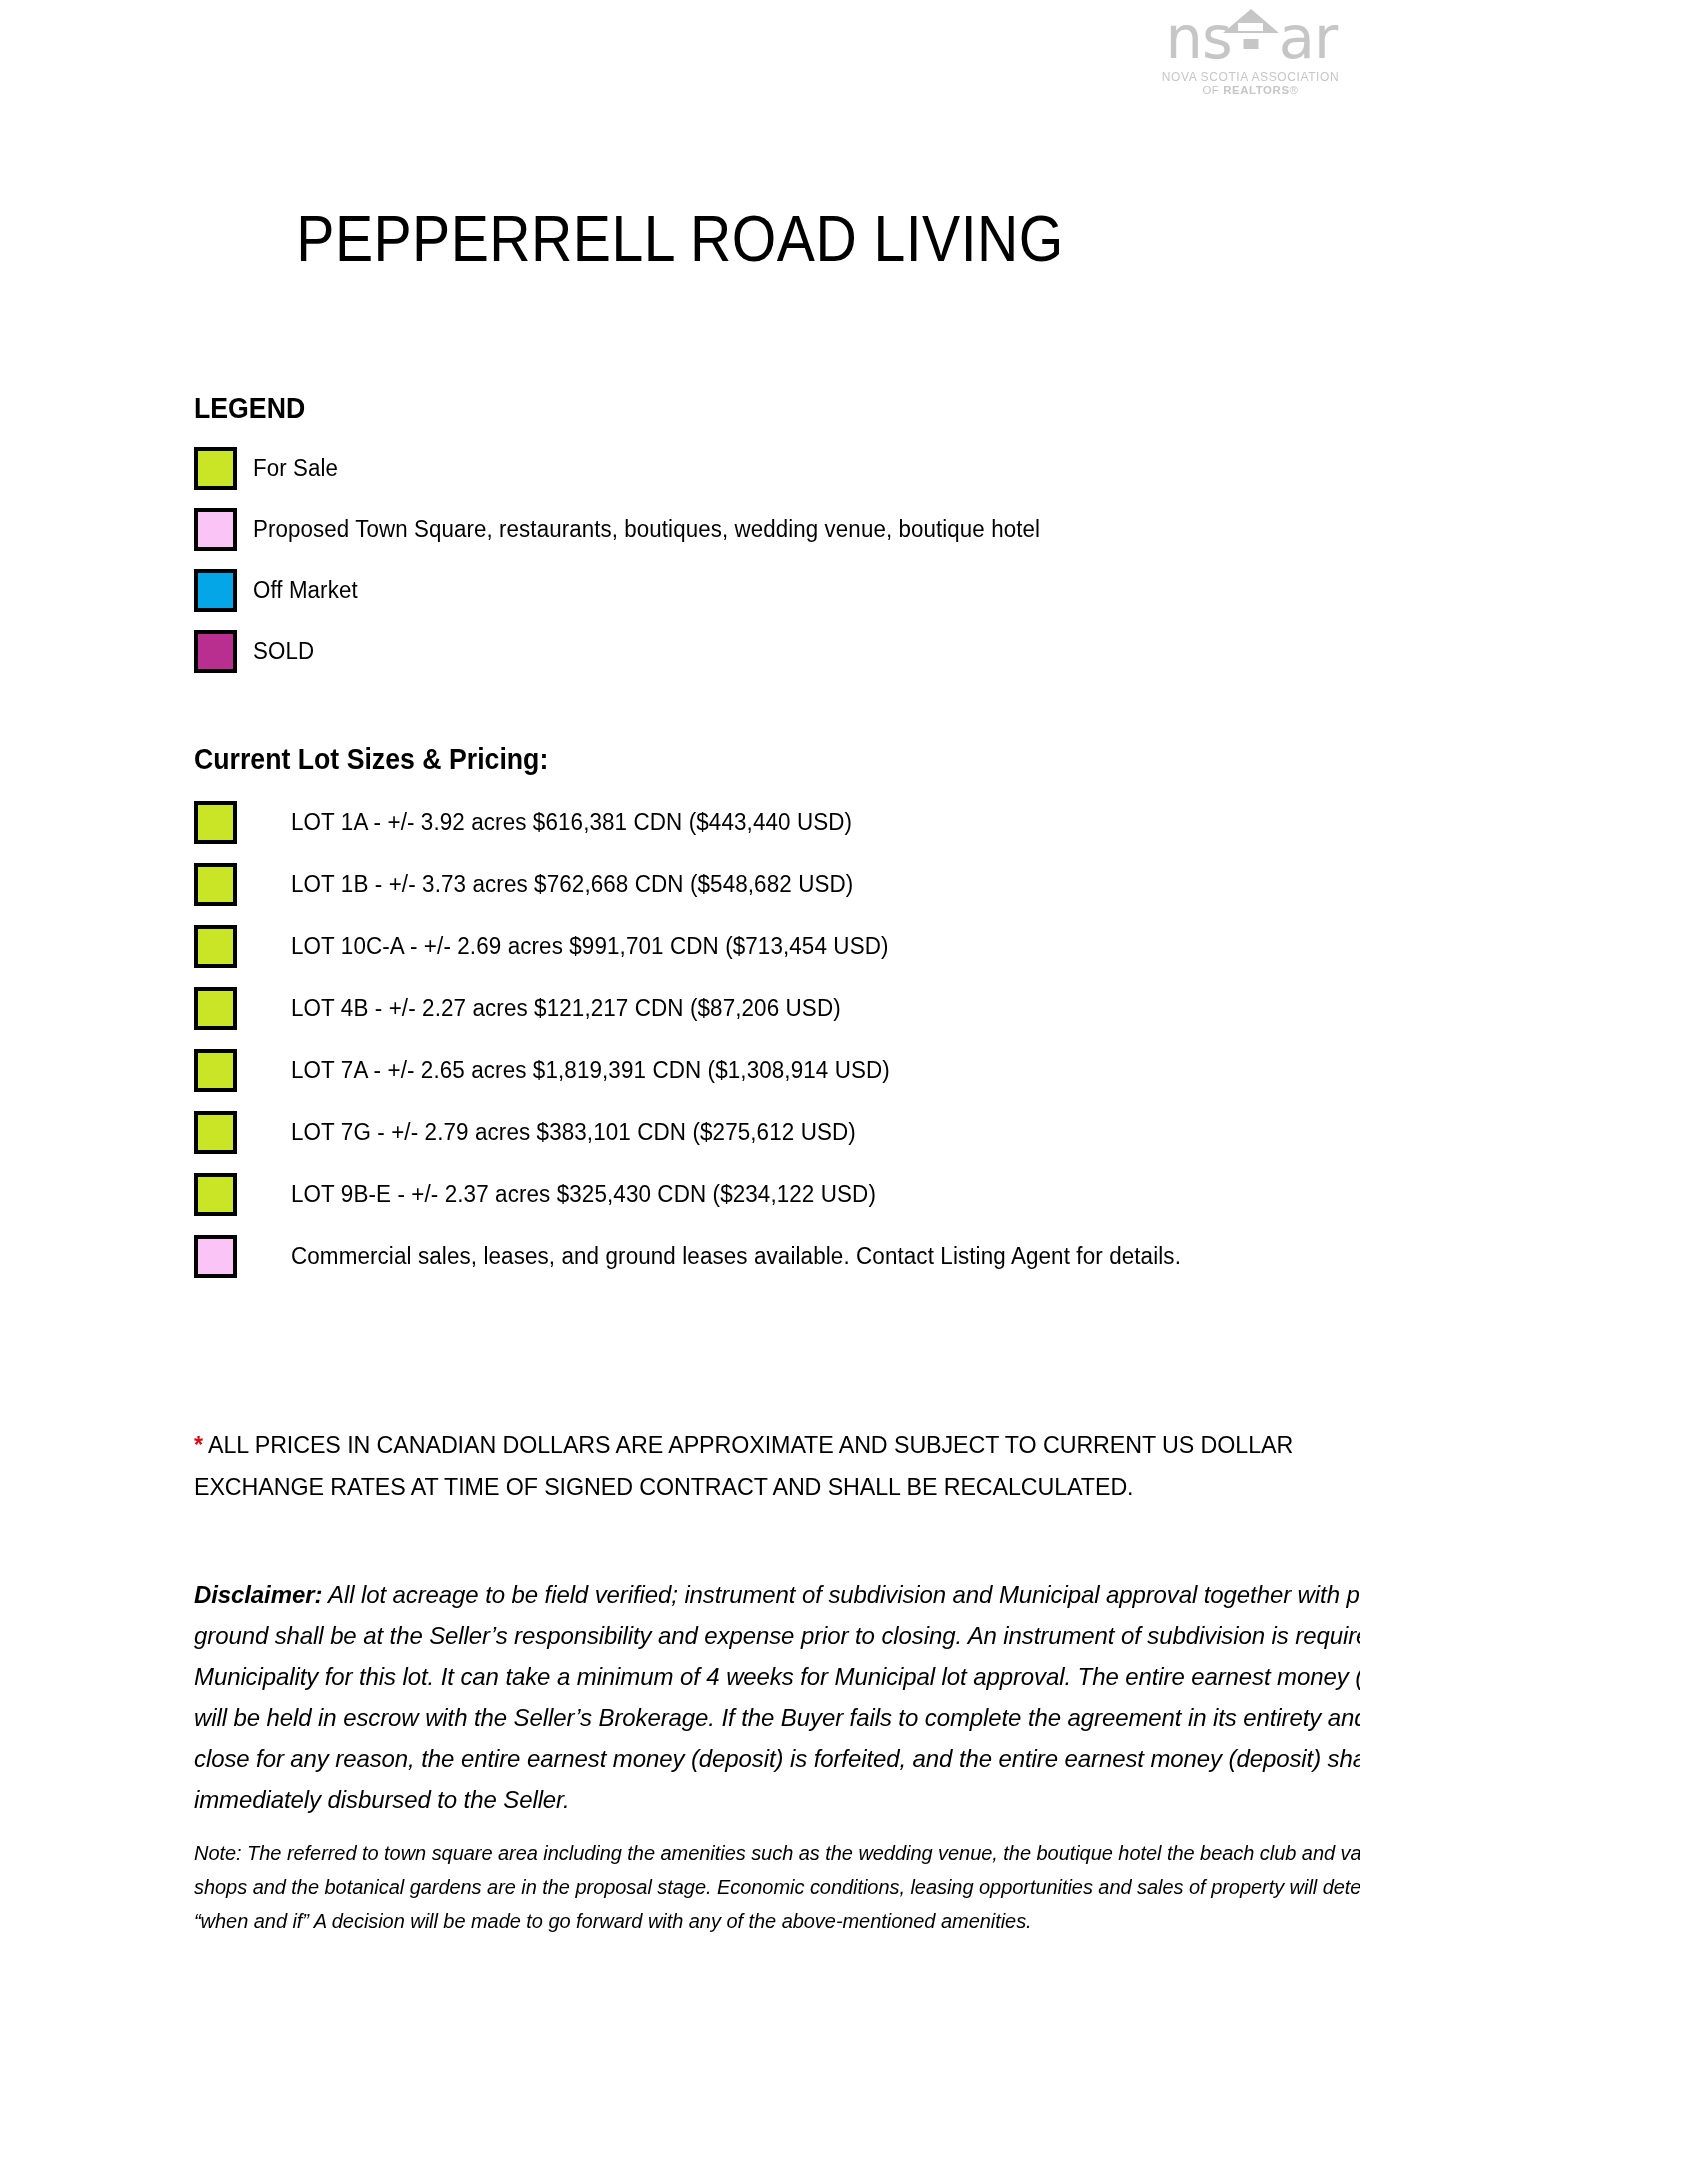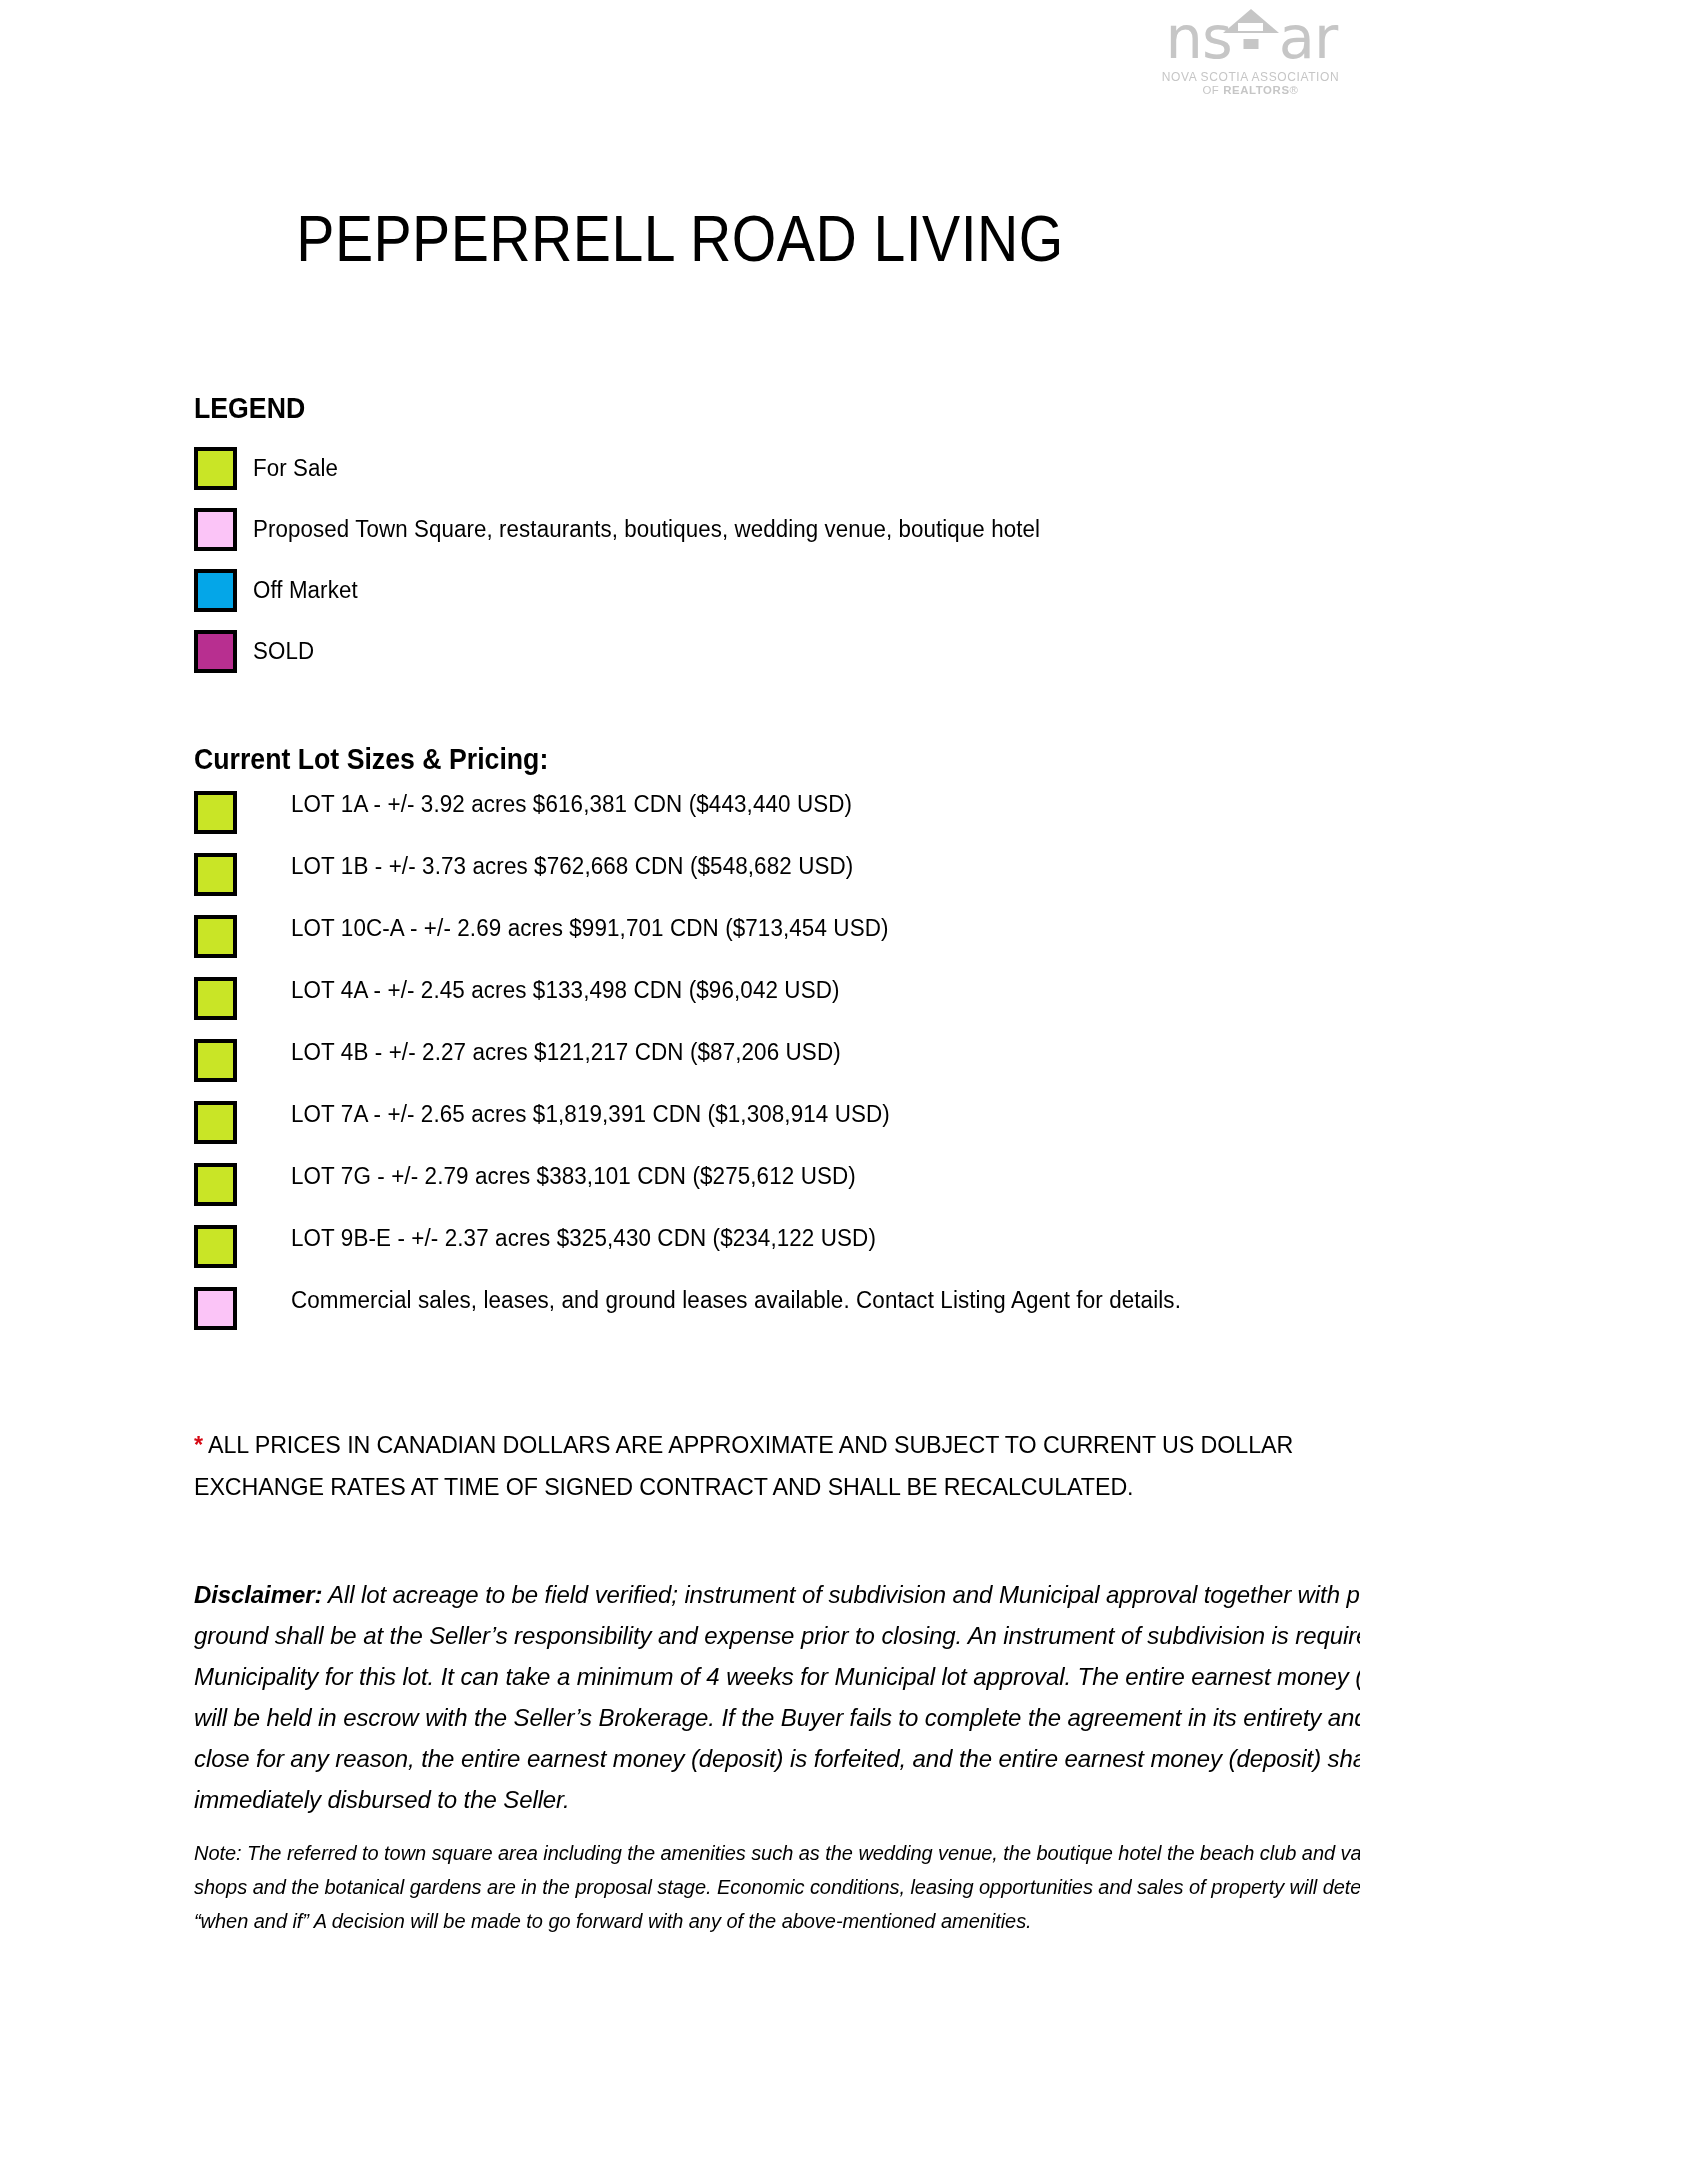--- a/index.html
+++ b/index.html
@@ -164,6 +164,7 @@
   .pricing-rows { margin-top: 15px; }
   .price-row {
     display: flex;
+    align-items: center;
     height: 62px;
   }
   .price-label {

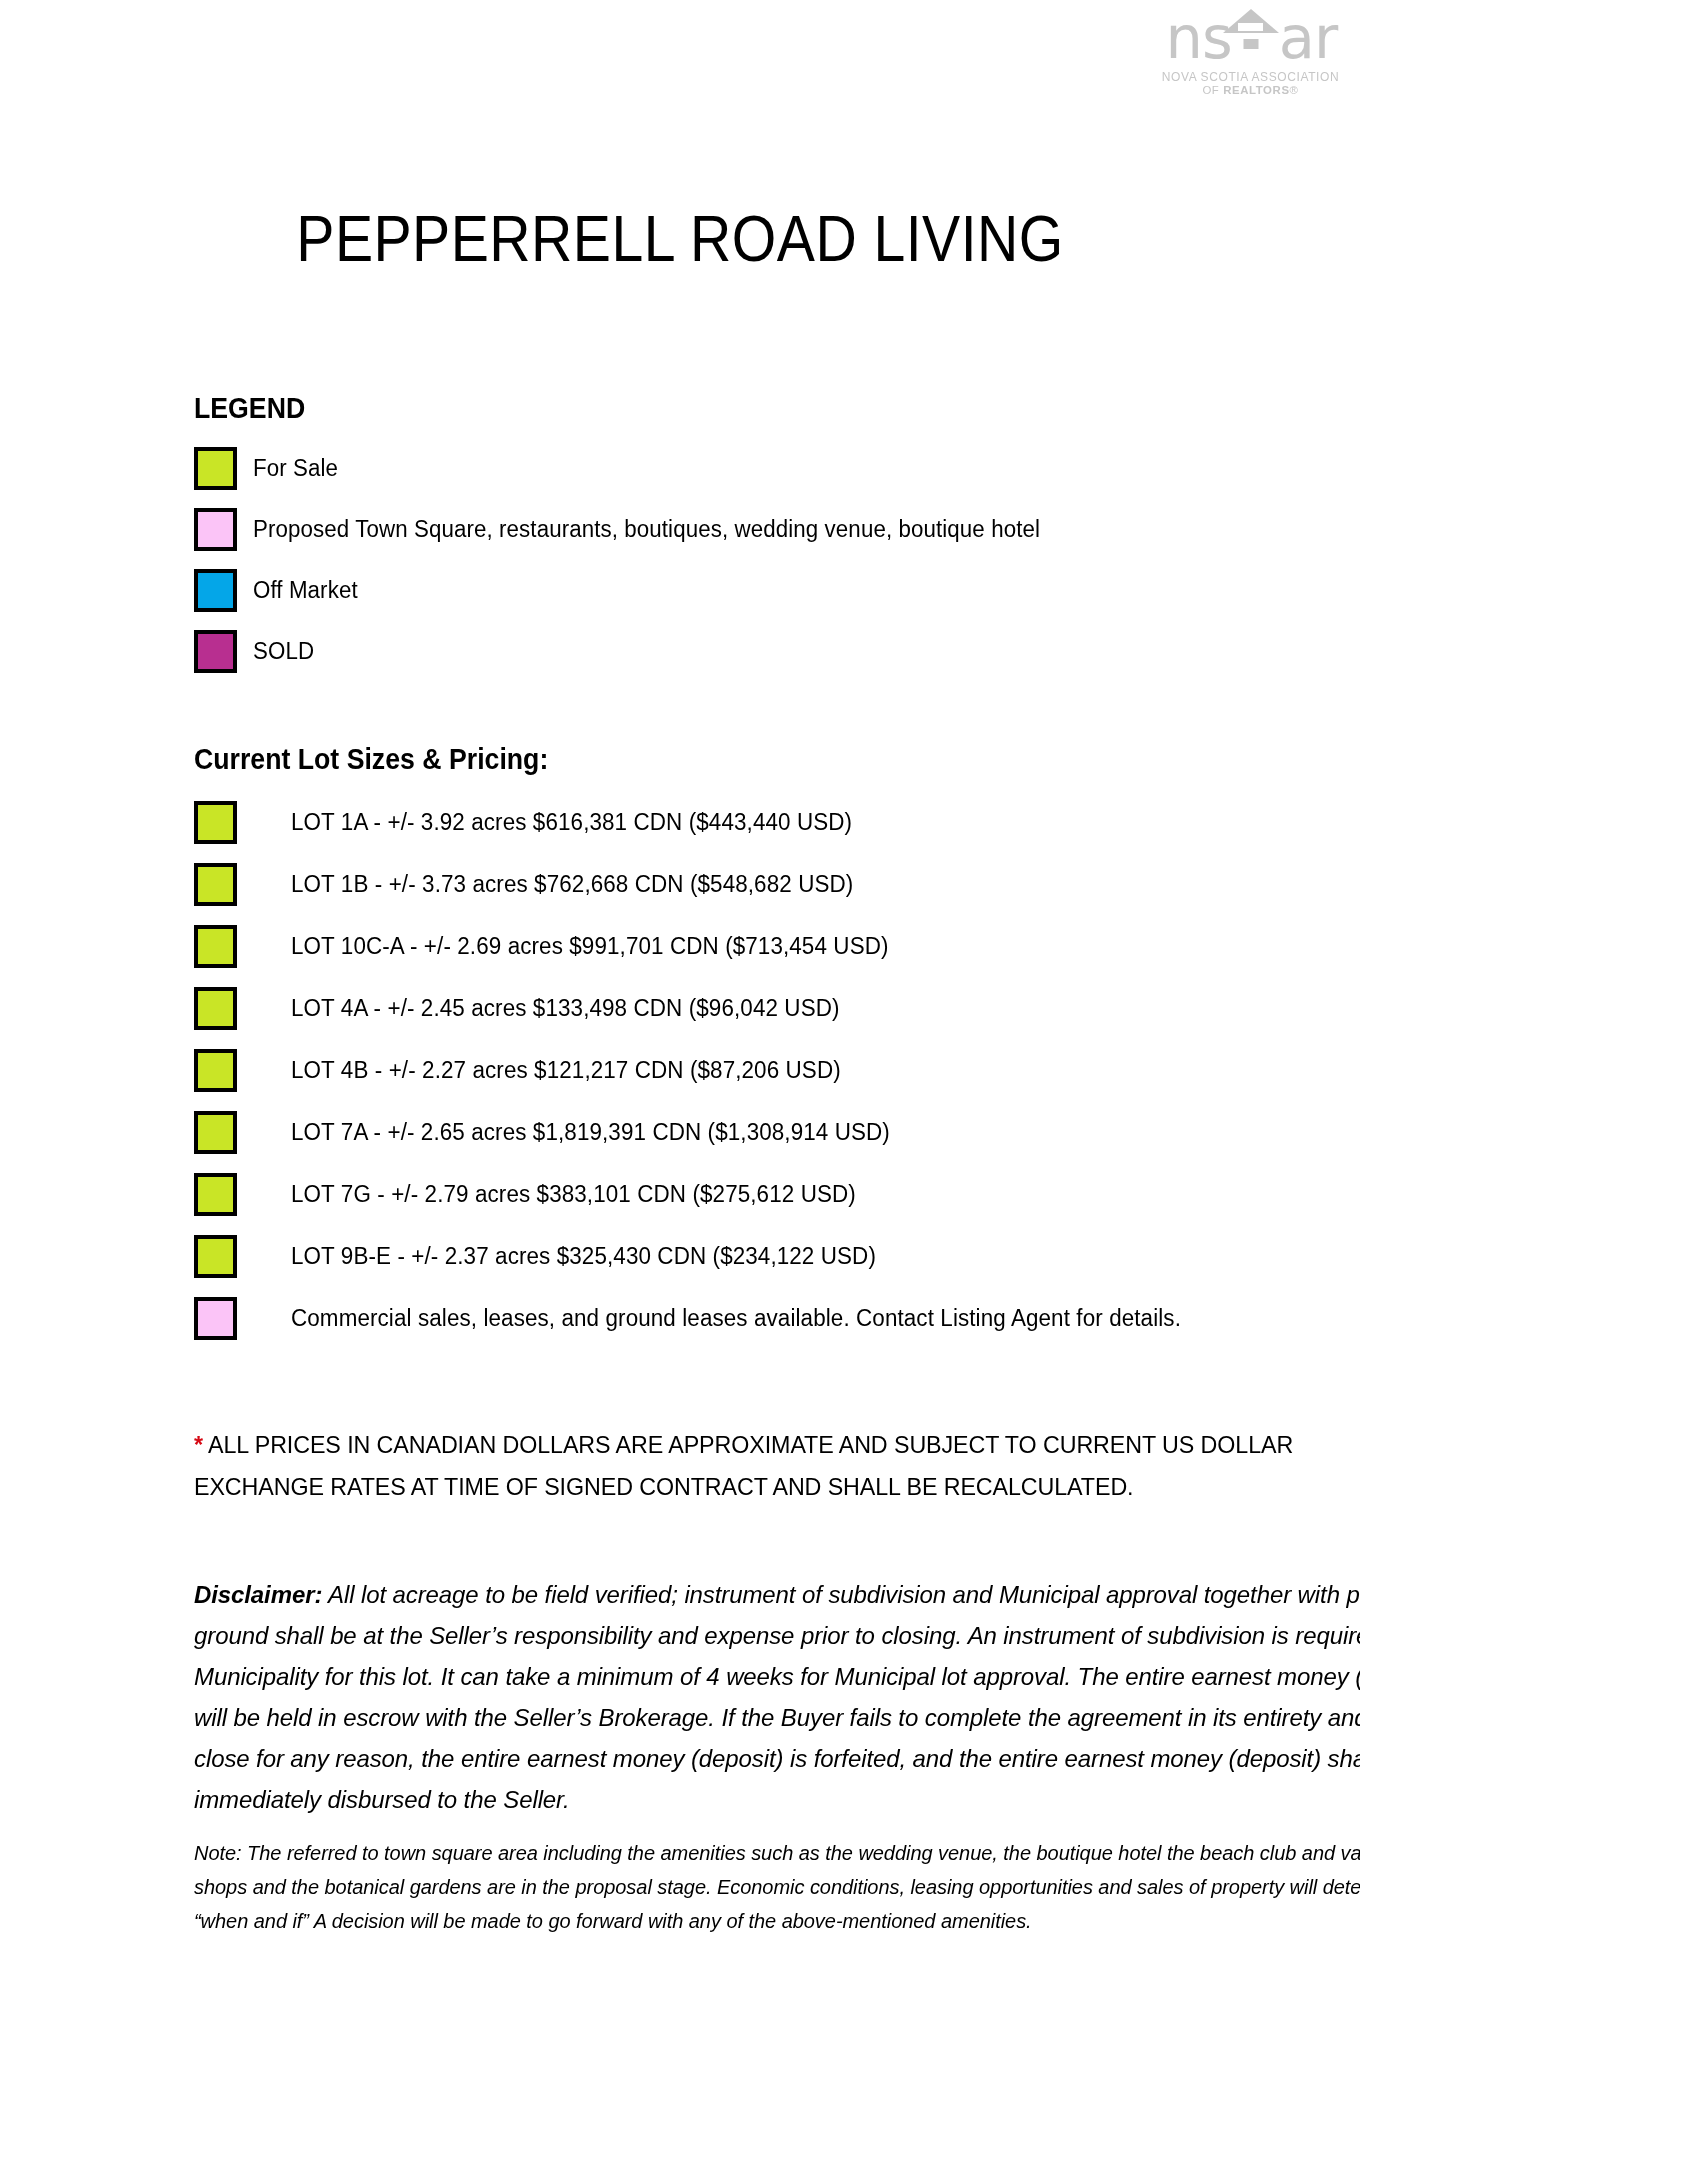--- a/index.html
+++ b/index.html
@@ -277,10 +277,6 @@
         </div>
         <div class="price-row">
           <span class="swatch" style="background:#c9e526"></span>
-          <span class="price-label">LOT 4A - +/- 2.45 acres $133,498 CDN ($96,042 USD)</span>
-        </div>
-        <div class="price-row">
-          <span class="swatch" style="background:#c9e526"></span>
           <span class="price-label">LOT 4B - +/- 2.27 acres $121,217 CDN ($87,206 USD)</span>
         </div>
         <div class="price-row">

